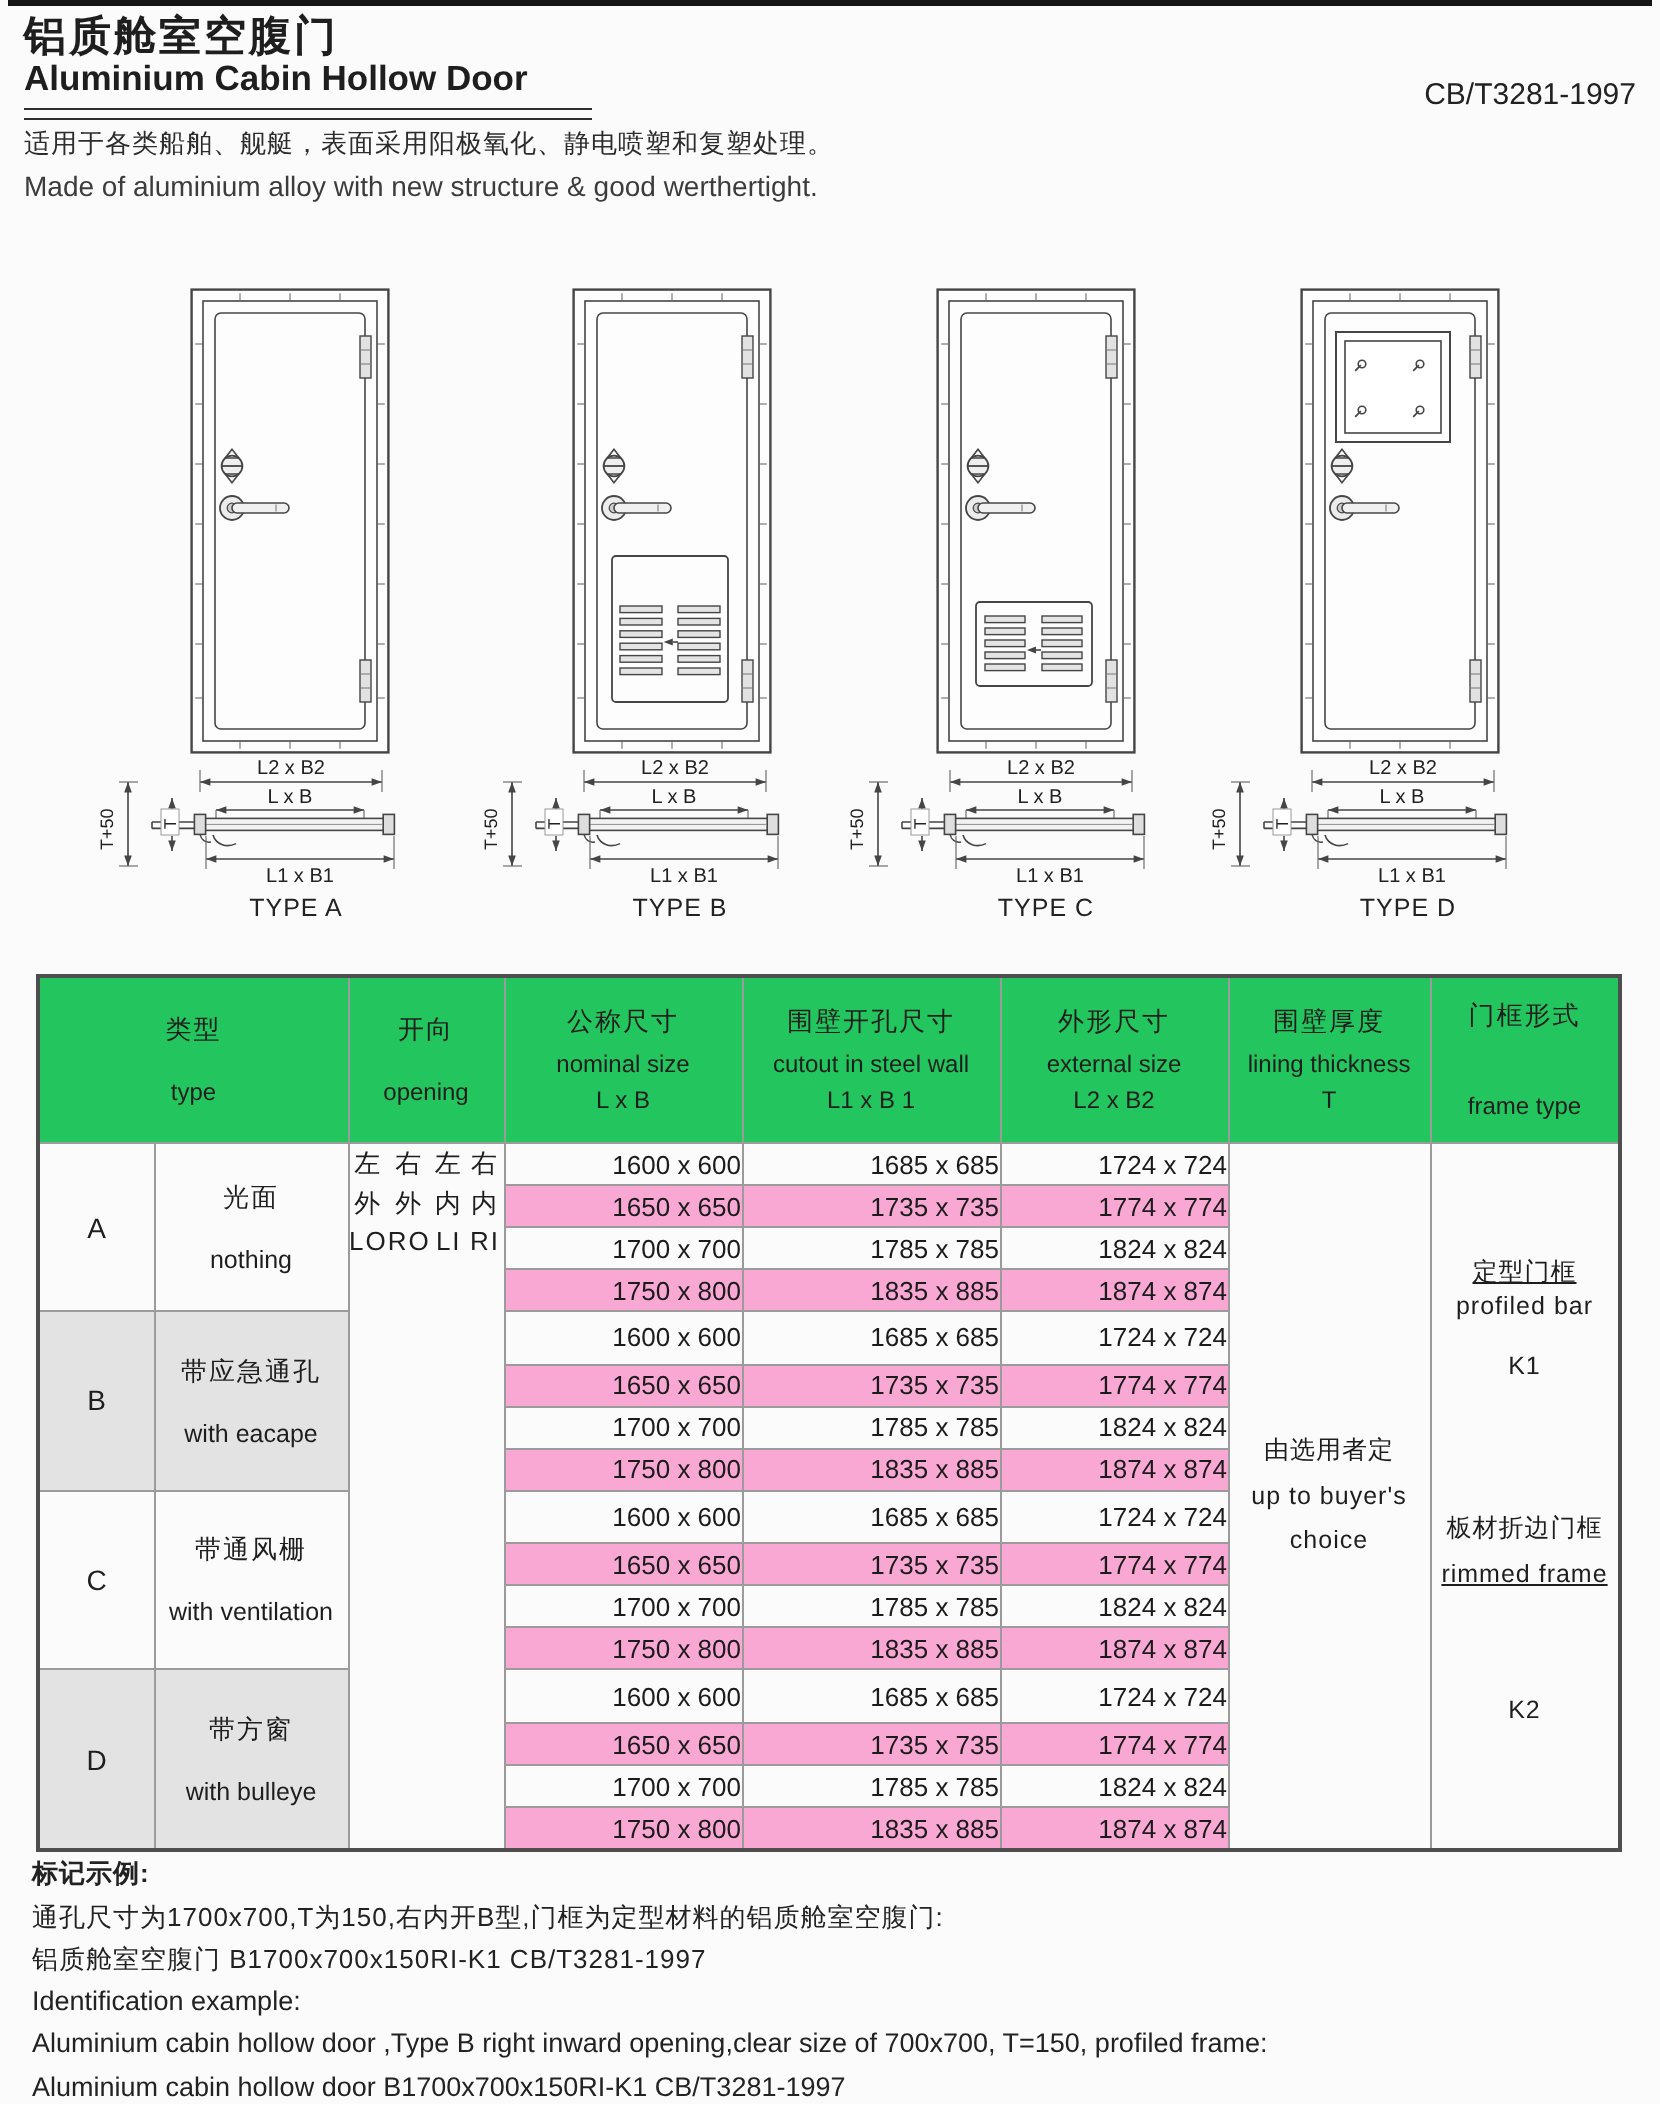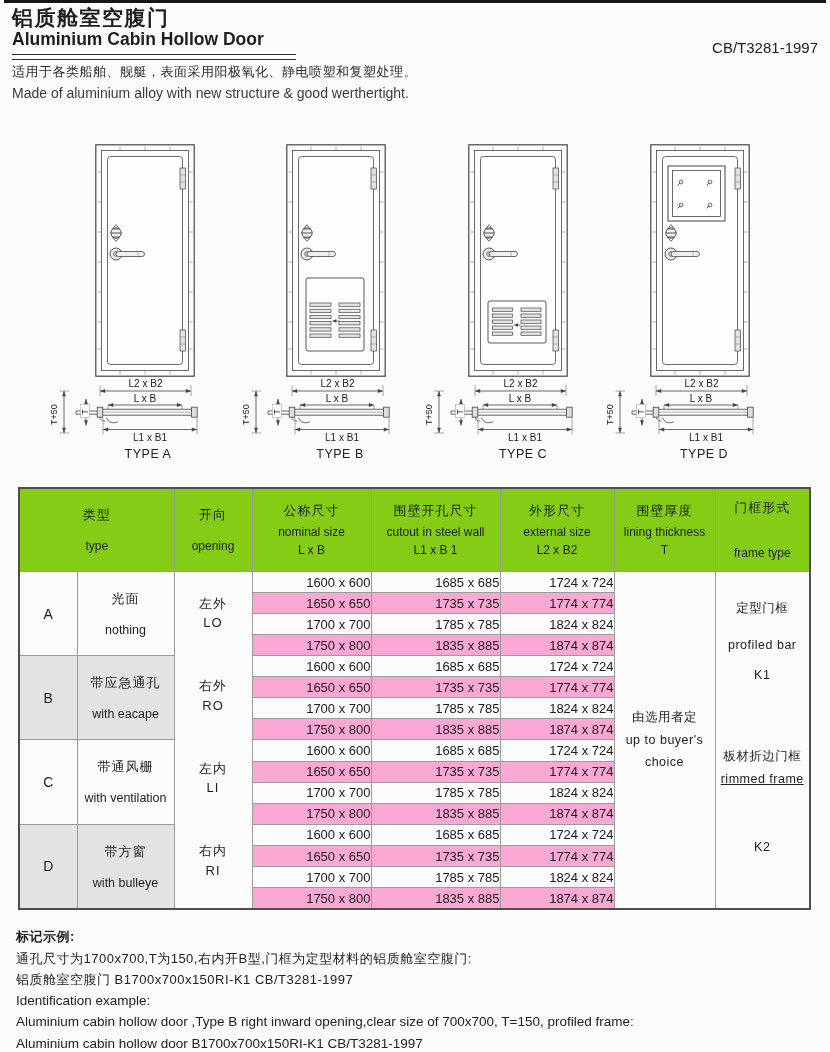--- a/index.html
+++ b/index.html
@@ -19,7 +19,7 @@
   
   table.spec{position:absolute;top:487px;left:18px;width:793px;border-collapse:collapse;border:2px solid #4e4e4e;table-layout:fixed;}
   table.spec th,table.spec td{border:1px solid #9b9b9b;padding:0;}
-  table.spec thead th{background:#84cc16;font-weight:400;height:82px;vertical-align:middle;text-align:center;}
+  table.spec thead th{background:#22c55e;font-weight:400;height:82px;vertical-align:middle;text-align:center;}
   .h-zh{font-size:13px;line-height:1.5;letter-spacing:1px;}
   .h-en{font-size:12px;line-height:1.5;}
   .h-sub{font-size:12px;line-height:1.5;}

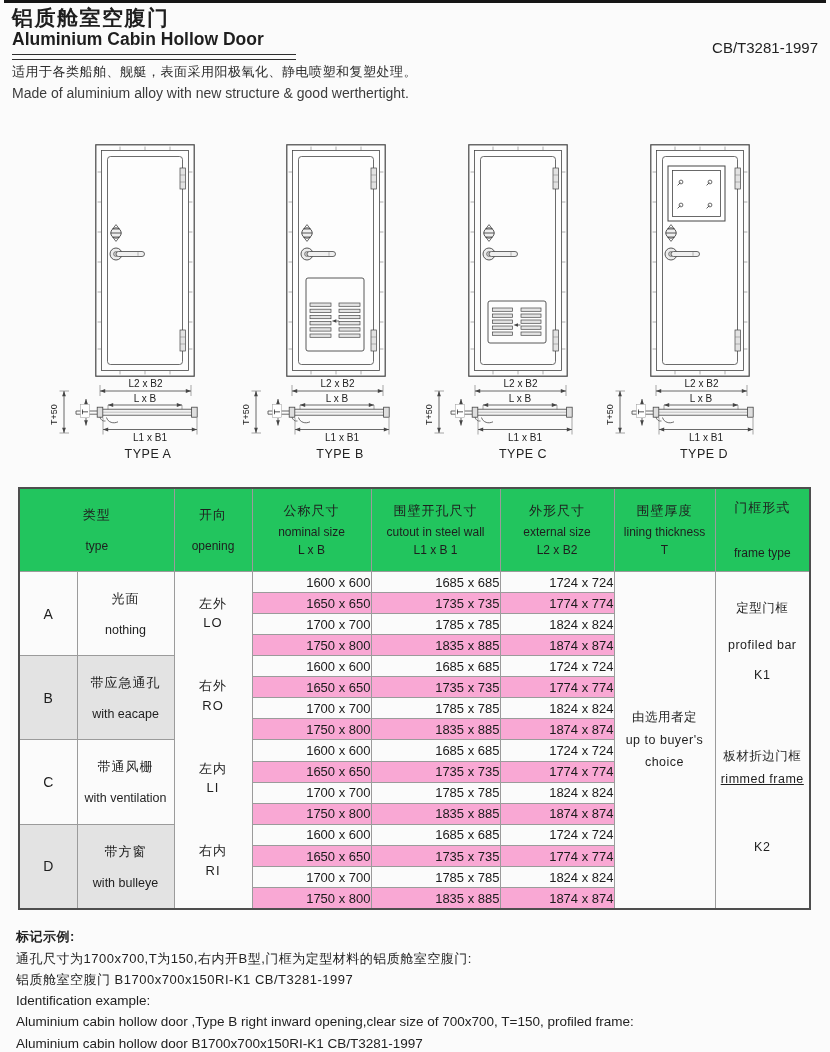--- a/index.html
+++ b/index.html
@@ -33,7 +33,7 @@
   td.desc{text-align:center;}
   td.desc .zh{font-size:13px;margin-bottom:15px;letter-spacing:1px;}
   td.desc .en{font-size:12.5px;}
-  .op-wrap{display:flex;flex-direction:column;justify-content:space-around;height:330px;padding-bottom:6px;}
+  .op-wrap{display:flex;flex-direction:row;justify-content:space-around;height:330px;padding-bottom:22px;}
   .op-item{font-size:13px;line-height:1.5;text-align:center;letter-spacing:1px;}
   .lin-wrap{text-align:center;font-size:12.5px;line-height:1.8;letter-spacing:0.5px;}
   .fr-wrap{position:relative;height:336px;}

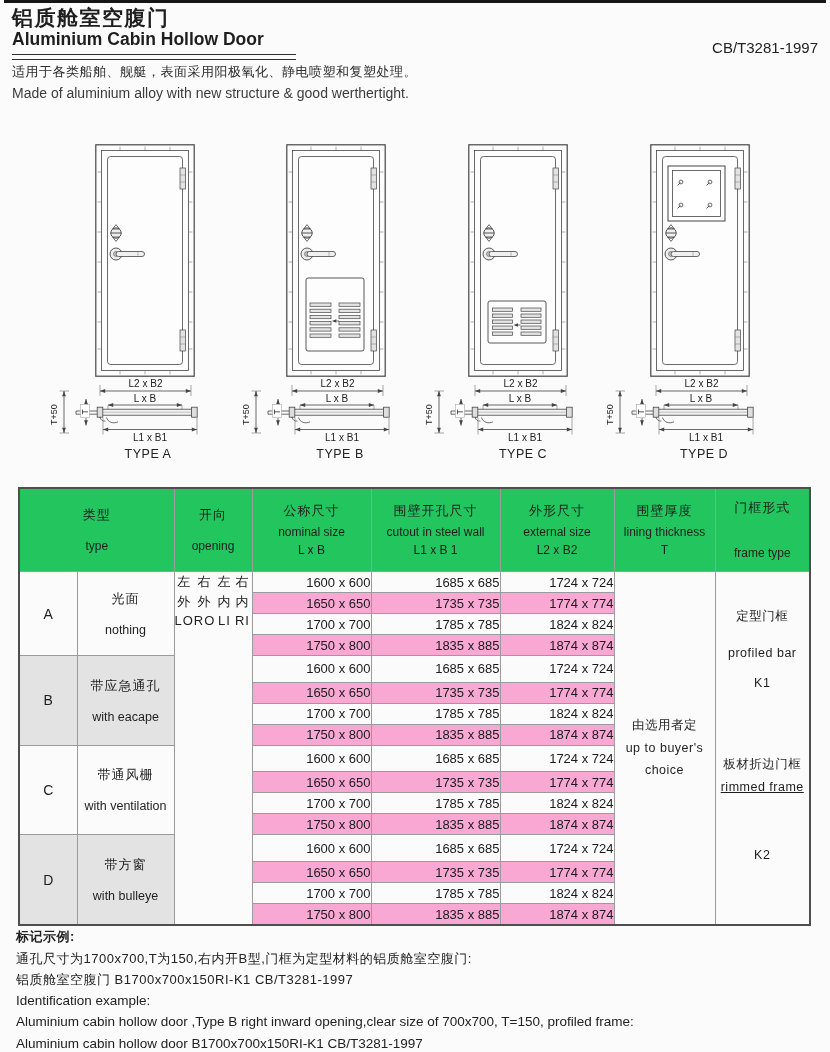--- a/index.html
+++ b/index.html
@@ -552,7 +552,7 @@
           </td>
           <td rowspan="16">
             <div class="fr-wrap">
-              <div style="top: 28px;">定型门框</div>
+              <div style="top: 48px; text-decoration: underline;">定型门框</div>
               <div style="top: 66px;">profiled bar</div>
               <div style="top: 96px;">K1</div>
               <div style="top: 176px;">板材折边门框</div>

